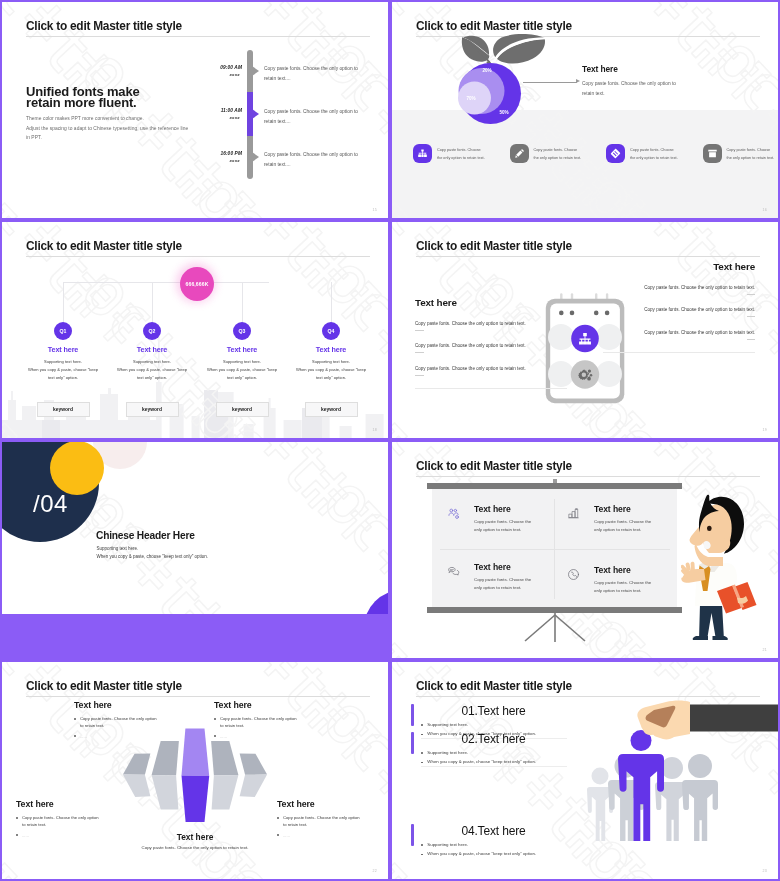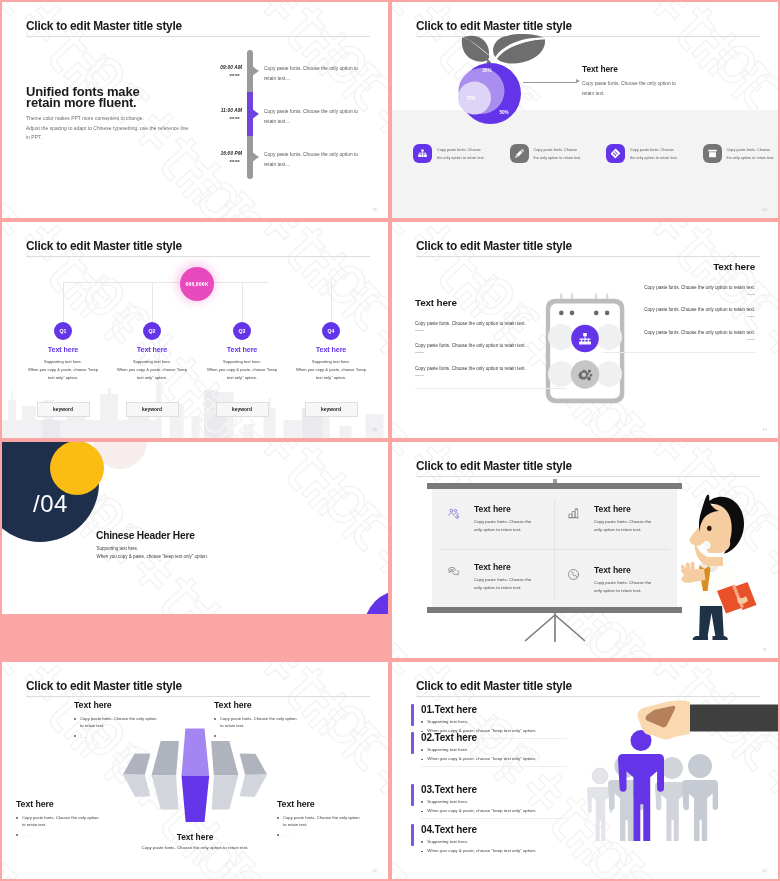--- a/index.html
+++ b/index.html
@@ -5,7 +5,7 @@
   html,body{margin:0;padding:0;background:#808080;}
   body{width:780px;height:881px;overflow:hidden;font-family:"Liberation Sans",sans-serif;
        -webkit-font-smoothing:antialiased;}
-  .sheet{position:relative;width:780px;height:881px;background:#fca5a5;}
+  .sheet{position:relative;width:780px;height:881px;background:#8b5cf6;}
   .slide{position:absolute;background:#fff;overflow:hidden;}
   .s1{left:2px;top:2px;width:386px;height:216px;}
   .s2{left:392px;top:2px;width:386px;height:216px;}

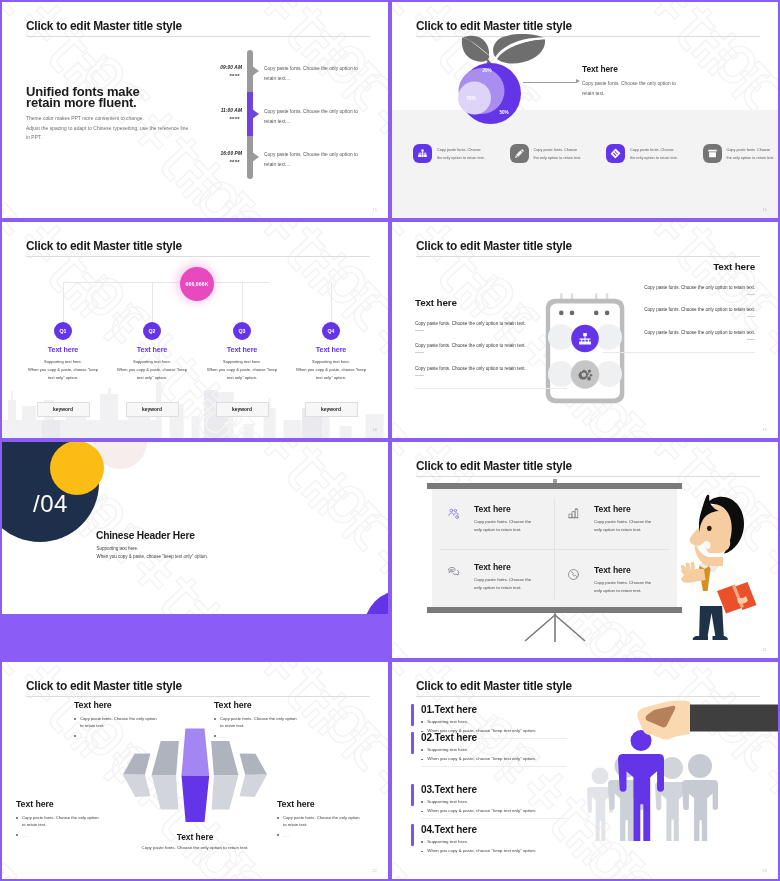--- a/index.html
+++ b/index.html
@@ -145,7 +145,7 @@
   .s8-i1{top:42px;} .s8-i2{top:70px;} .s8-i3{top:122px;} .s8-i4{top:162px;}
   .s8-bar{position:absolute;left:0;top:0px;width:2.8px;height:22px;background:#7c54e8;border-radius:1px;}
   .s8-body{margin-left:10px;}
-  .s8-h{font-size:10px;font-weight:bold;color:#141414;letter-spacing:-0.15px;}
+  .s8-h{font-size:12px;font-weight:normal;color:#141414;letter-spacing:-0.15px;text-align:center;}
   .s8-li{display:flex;margin-top:4.2px;font-size:4.4px;color:#3c3c3c;}
   .s8-dot{width:1.8px;height:1.8px;border-radius:50%;background:#5a5a5a;flex:0 0 auto;margin:2.2px 4.5px 0 0;}
   .s8-sep{position:absolute;left:9.5px;top:34px;width:146px;height:1px;background:#ededed;}

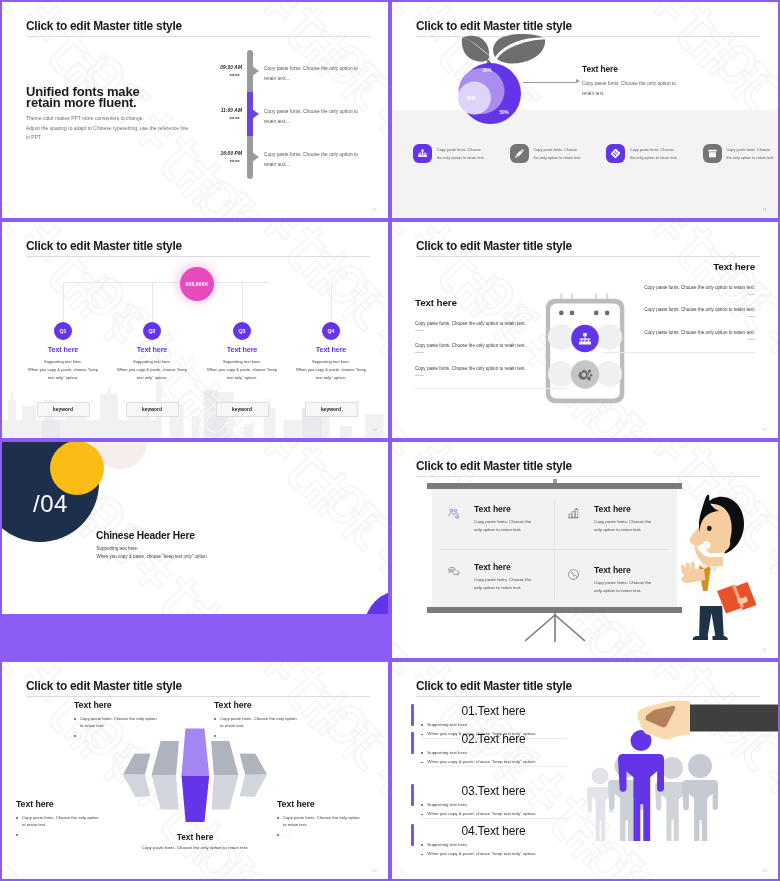--- a/index.html
+++ b/index.html
@@ -861,21 +861,6 @@
     </div>
     <div class="s8-sep"></div>
   </div>
-  <div class="s8-item s8-i3">
-    <div class="s8-bar"></div>
-    <div class="s8-body">
-      <div class="s8-h">03.Text here</div>
-      <div class="s8-li">
-            <span class="s8-dot"></span>
-            <span>Supporting text here.</span>
-          </div>
-      <div class="s8-li">
-            <span class="s8-dot"></span>
-            <span>When you copy &amp; paste, choose "keep text only" option.</span>
-          </div>
-    </div>
-    <div class="s8-sep"></div>
-  </div>
   <div class="s8-item s8-i4">
     <div class="s8-bar"></div>
     <div class="s8-body">

